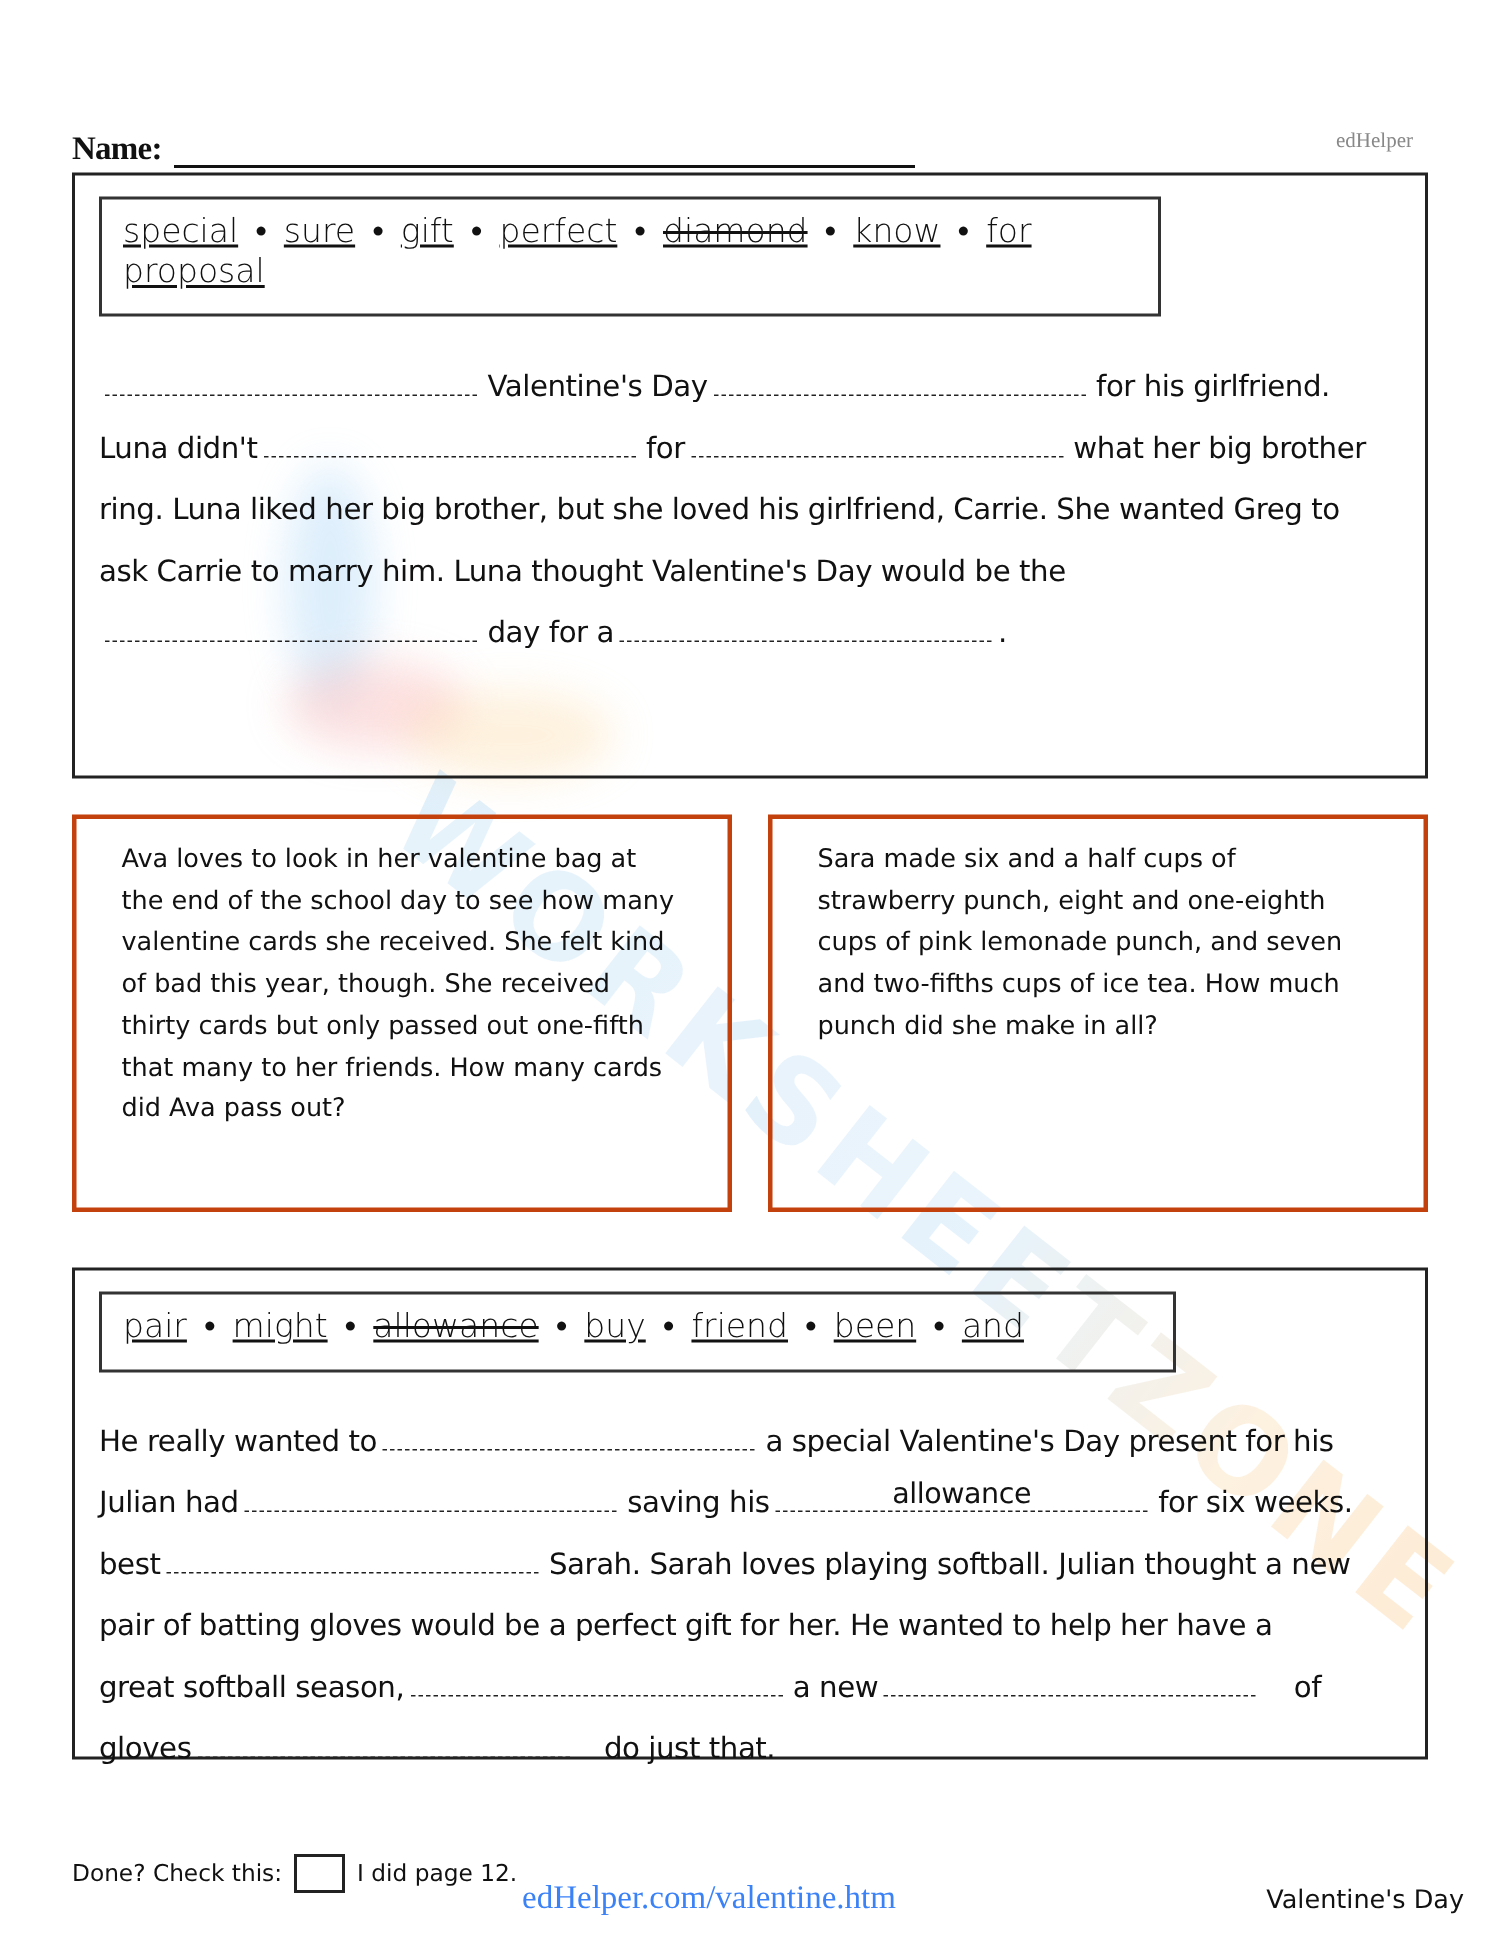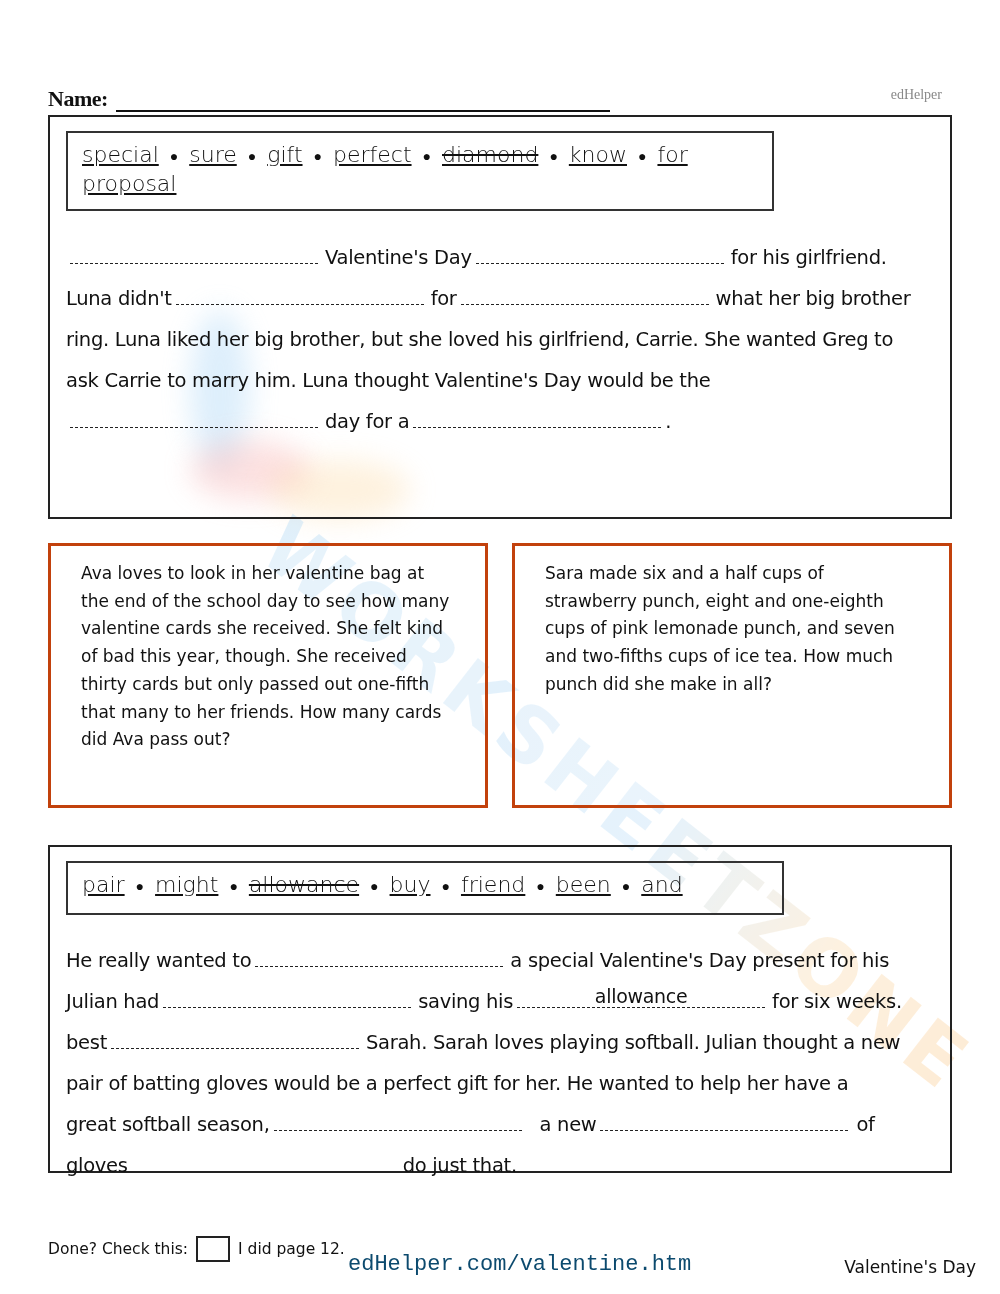--- a/index.html
+++ b/index.html
@@ -77,7 +77,7 @@
       <div class="line"><span>Julian had</span><span class="blank"><span class="fill"></span></span><span style="margin-left: 3px;">saving his</span><span class="blank"><span class="fill">allowance</span></span><span style="margin-left: 3px;">for six weeks.</span></div>
       <div class="line"><span>best</span><span class="blank"><span class="fill"></span></span><span style="margin-left: 3px;">Sarah.  Sarah loves playing softball.  Julian thought a new</span></div>
       <div class="line"><span>pair of batting gloves would be a perfect gift for her.  He wanted to help her have a</span></div>
-      <div class="line"><span>great softball season,</span><span class="blank"><span class="fill"></span></span><span style="margin-left: 14px; text-align: center;">a new</span><span class="blank"><span class="fill"></span></span><span style="margin-left: 4px;">of</span></div>
+      <div class="line"><span>great softball season,</span><span class="blank"><span class="fill"></span></span><span style="margin-left: 3px; text-align: center;">a new</span><span class="blank"><span class="fill"></span></span><span style="margin-left: 4px;">of</span></div>
       <div class="line"><span>gloves</span><span class="blank"><span class="fill"></span></span><span style="margin-left: 19px;">do just that.</span></div>
     </div>
 </div>

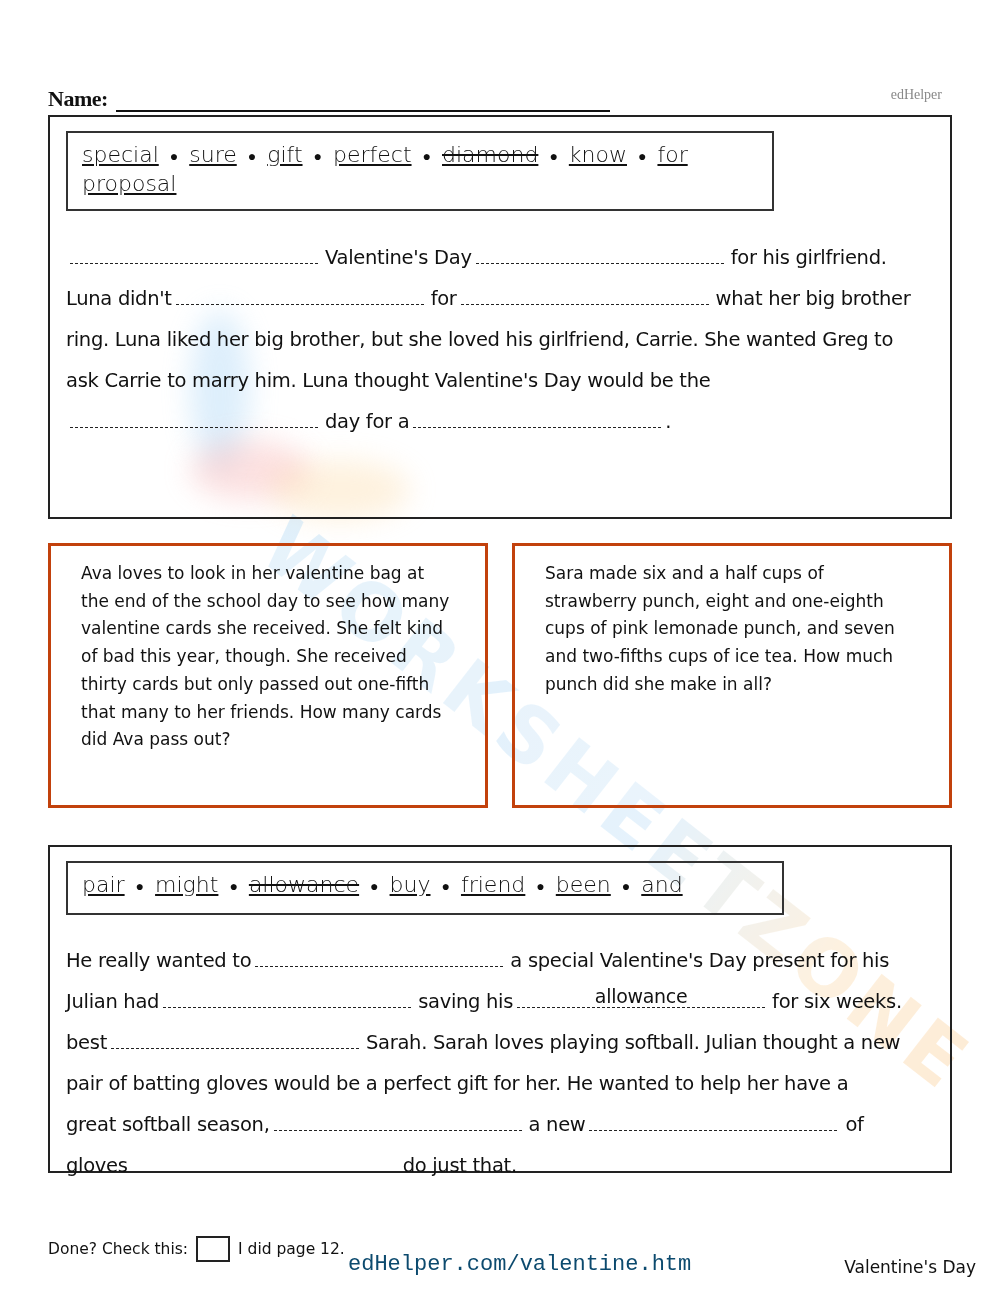--- a/index.html
+++ b/index.html
@@ -77,7 +77,7 @@
       <div class="line"><span>Julian had</span><span class="blank"><span class="fill"></span></span><span style="margin-left: 3px;">saving his</span><span class="blank"><span class="fill">allowance</span></span><span style="margin-left: 3px;">for six weeks.</span></div>
       <div class="line"><span>best</span><span class="blank"><span class="fill"></span></span><span style="margin-left: 3px;">Sarah.  Sarah loves playing softball.  Julian thought a new</span></div>
       <div class="line"><span>pair of batting gloves would be a perfect gift for her.  He wanted to help her have a</span></div>
-      <div class="line"><span>great softball season,</span><span class="blank"><span class="fill"></span></span><span style="margin-left: 3px; text-align: center;">a new</span><span class="blank"><span class="fill"></span></span><span style="margin-left: 4px;">of</span></div>
+      <div class="line"><span>great softball season,</span><span class="blank"><span class="fill"></span></span><span style="margin-left: 3px; text-align: center;">a new</span><span class="blank"><span class="fill"></span></span><span style="margin-left: 21px;">of</span></div>
       <div class="line"><span>gloves</span><span class="blank"><span class="fill"></span></span><span style="margin-left: 19px;">do just that.</span></div>
     </div>
 </div>

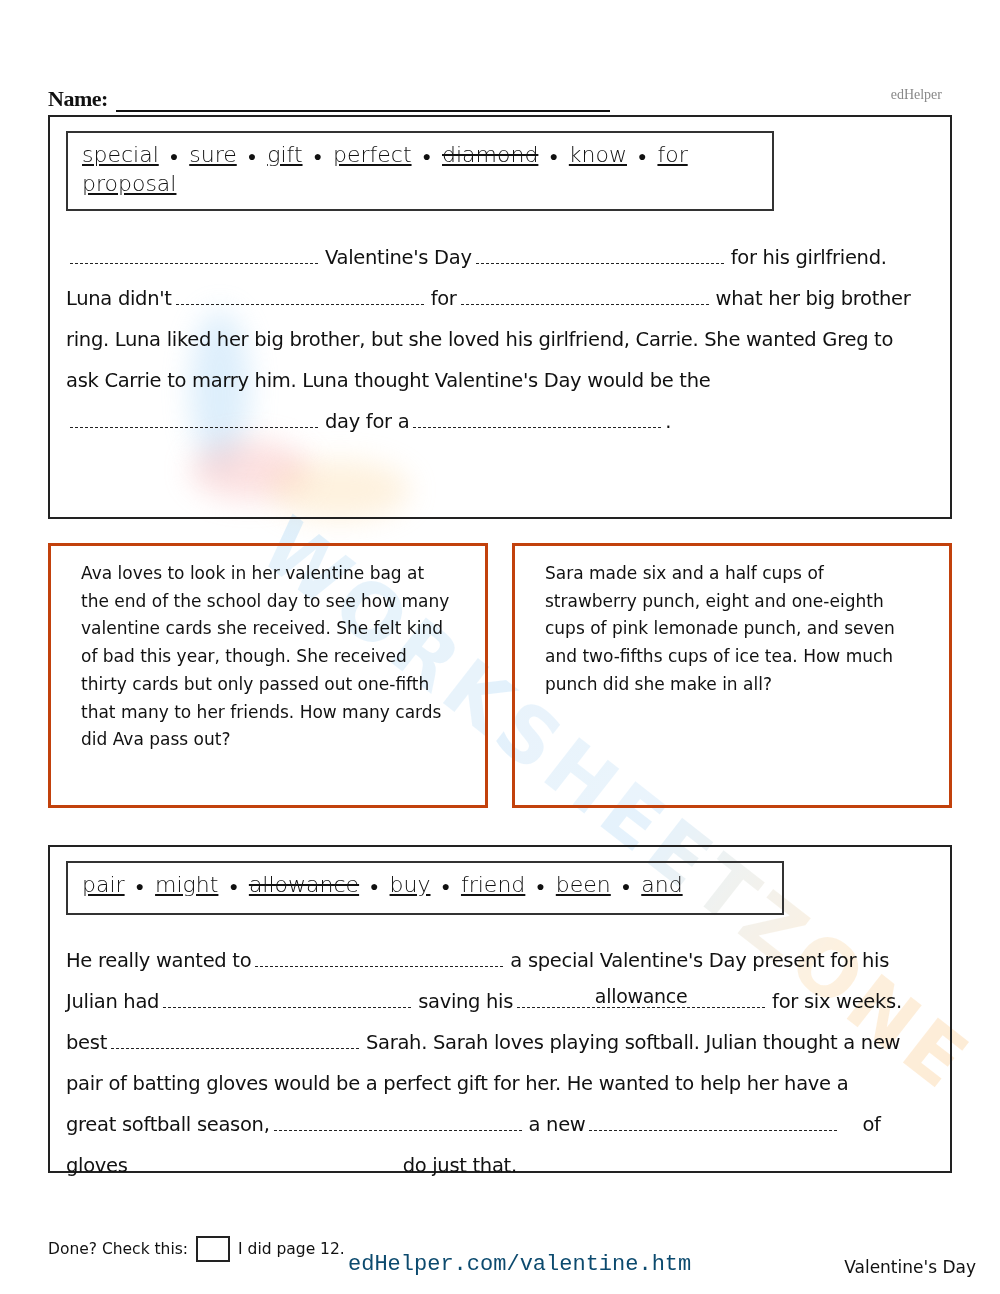--- a/index.html
+++ b/index.html
@@ -33,7 +33,7 @@
 
     .footer { position: absolute; top: 1236px; left: 48px; display: flex; align-items: center; font-size: 15.5px; z-index: 1; }
     .checkbox { width: 34px; height: 26px; border: 2px solid #222; margin: 0 8px; }
-    .footer-url { position: absolute; left: 348px; top: 1252px; font-family: Liberation Mono, monospace; font-size: 22px; color: #0c4a6e; z-index: 1; }
+    .footer-url { position: absolute; left: 348px; top: 1252px; font-family: Liberation Serif, serif; font-size: 22px; color: #3b82f6; z-index: 1; }
     .footer-topic { position: absolute; right: 24px; top: 1257px; font-size: 17px; z-index: 1; }
   </style>
 </head>

